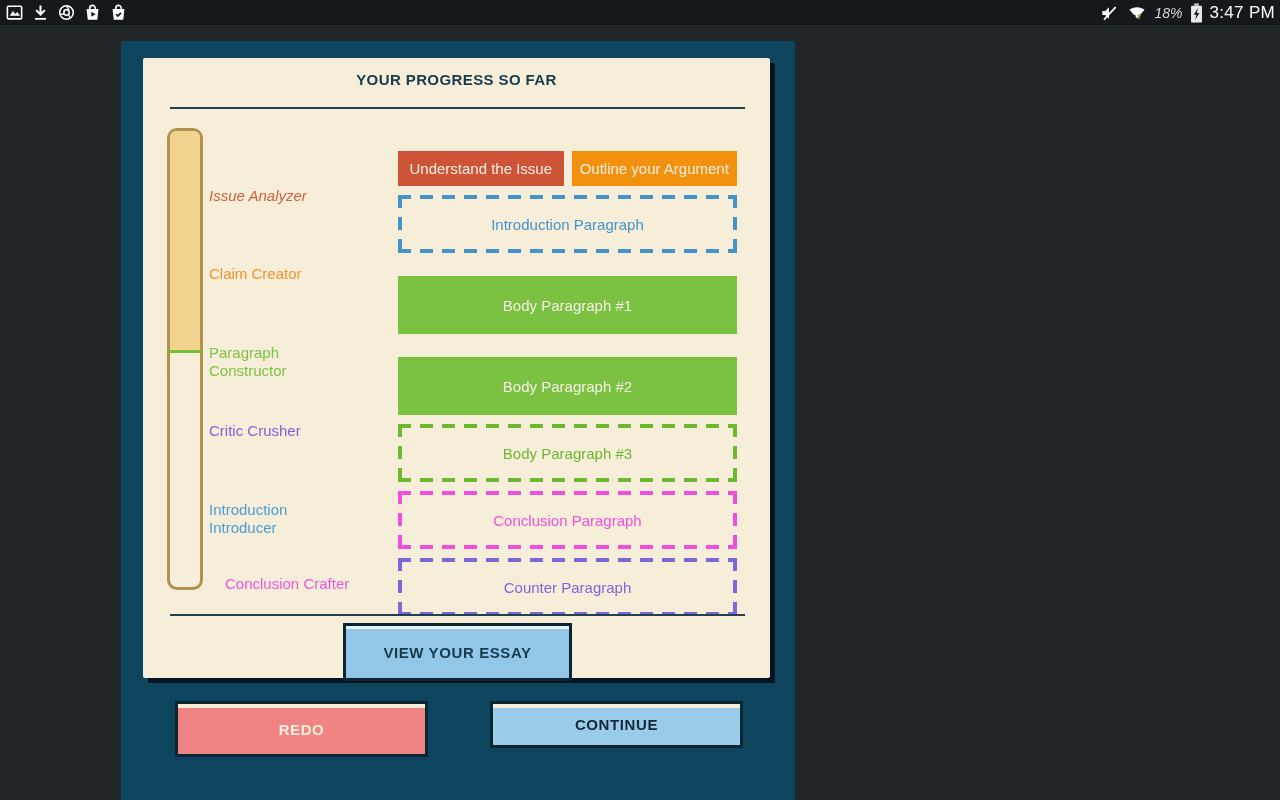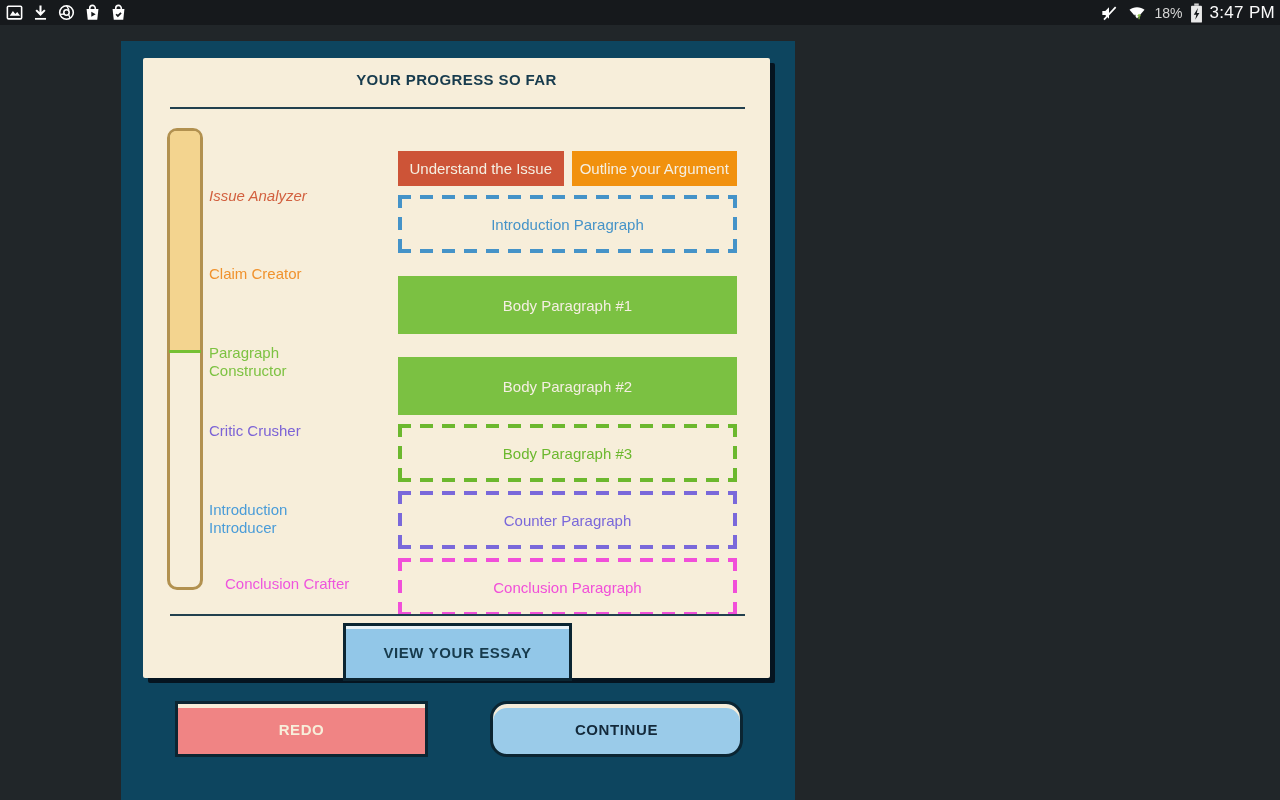--- a/index.html
+++ b/index.html
@@ -14,7 +14,7 @@
   }
   .sb-left, .sb-right { display:flex; align-items:center; gap:7px; }
   .sb-left svg, .sb-right svg { display:block; }
-  .sb-pct { color:#d7d7d7; font-size:14px; }
+  .sb-pct { color:#d7d7d7; font-size:14px;font-style:italic; }
   .sb-time { color:#fafafa; font-size:17px; letter-spacing:.3px; }
 
   

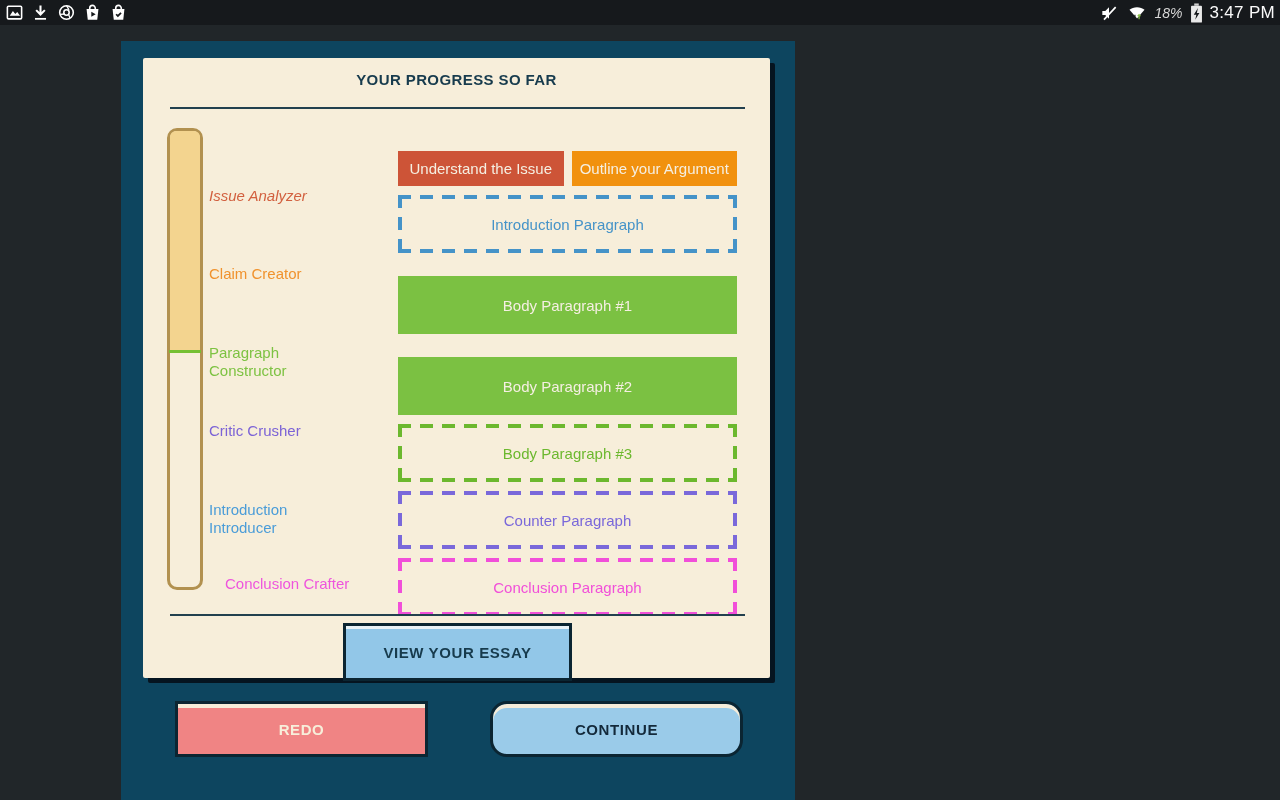--- a/index.html
+++ b/index.html
@@ -183,8 +183,8 @@
       <div class="block stack-block solid" style="--c: #7bc142;">Body Paragraph #1</div>
       <div class="block stack-block solid" style="--c: #7bc142;">Body Paragraph #2</div>
       <div class="block stack-block dashed" style="--c: #6cb82e;">Body Paragraph #3</div>
+      <div class="block stack-block dashed" style="--c: #f14fd9;">Conclusion Paragraph</div>
       <div class="block stack-block dashed" style="--c: #7a68da;">Counter Paragraph</div>
-      <div class="block stack-block dashed" style="--c: #f14fd9;">Conclusion Paragraph</div>
     </div>
 
     <div class="sep sep2"></div>

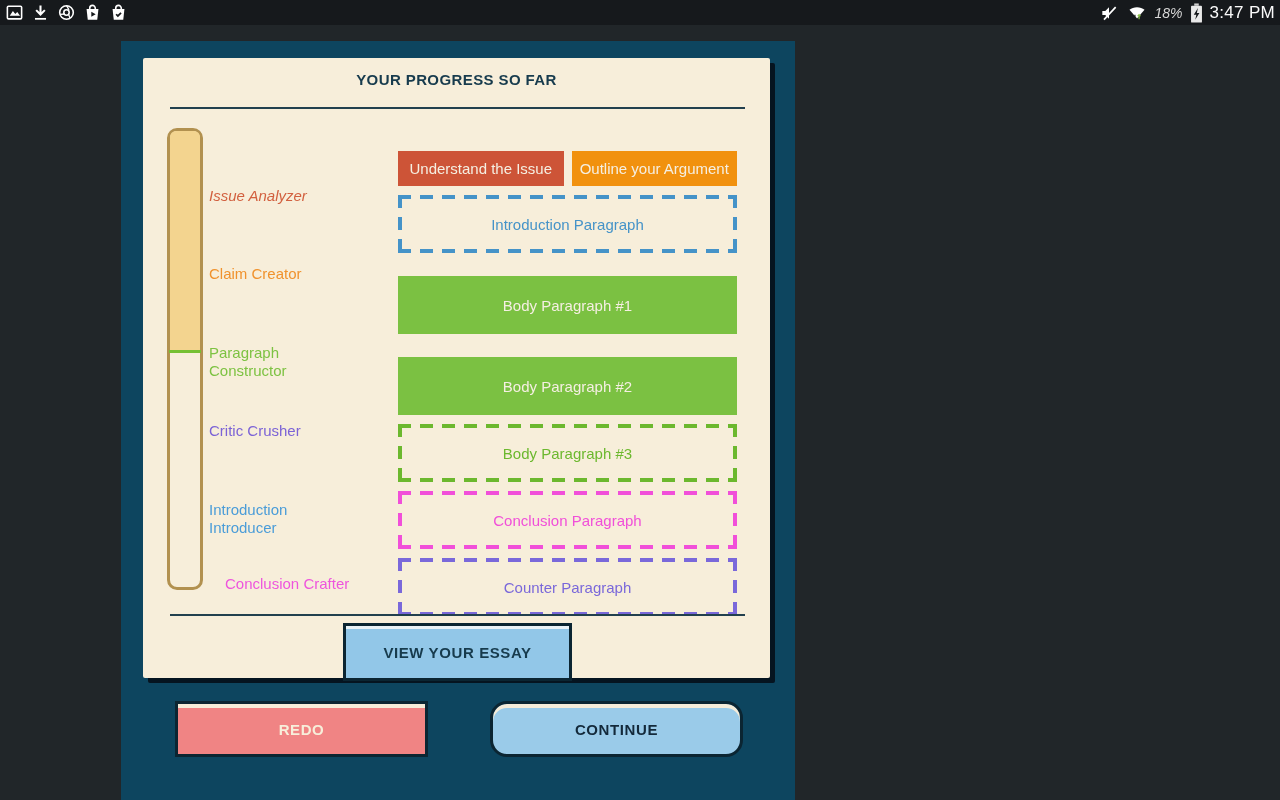--- a/index.html
+++ b/index.html
@@ -89,7 +89,7 @@
   }
   .btn-view { left:200px; top:565px; width:229px; height:58px; background:#92c7e8; color:#173b4d; box-shadow: inset 0 3px 0 #e9f2f7; }
   .btn-redo { left:54px;  top:660px; width:253px; height:56px; background:#f08484; color:#f7eeda; }
-  .btn-continue { left:369px; top:660px; width:253px; height:56px; background:#9acbe9; color:#13293a;border-radius:17px; }
+  .btn-continue { left:369px; top:660px; width:253px; height:47px; background:#9acbe9; color:#13293a; }
 </style>
 </head>
 <body>

